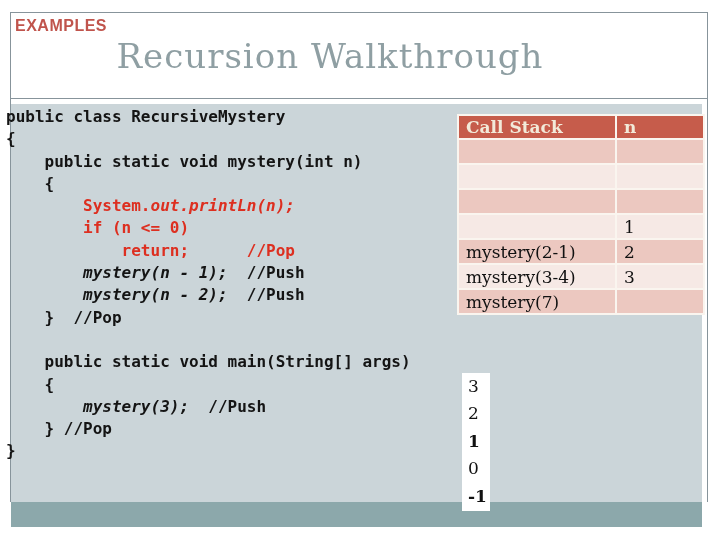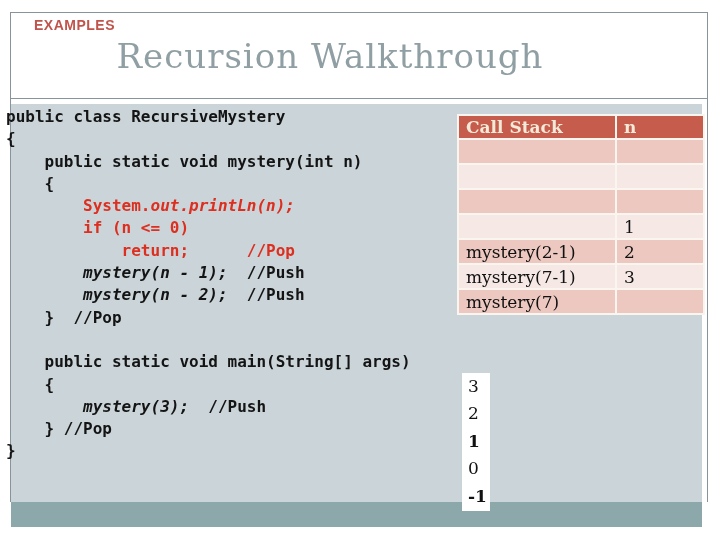--- a/index.html
+++ b/index.html
@@ -34,8 +34,8 @@
     background: var(--frame-line);
   }
   .kicker {
-    position: absolute; left: 34px; top: 17px;
-    font-weight: bold; font-size: 14px; letter-spacing: 0.5px;
+    position: absolute; left: 15px; top: 17px;
+    font-weight: bold; font-size: 16px; letter-spacing: 0.5px;
     color: var(--accent-red);
   }
   .slide-title {

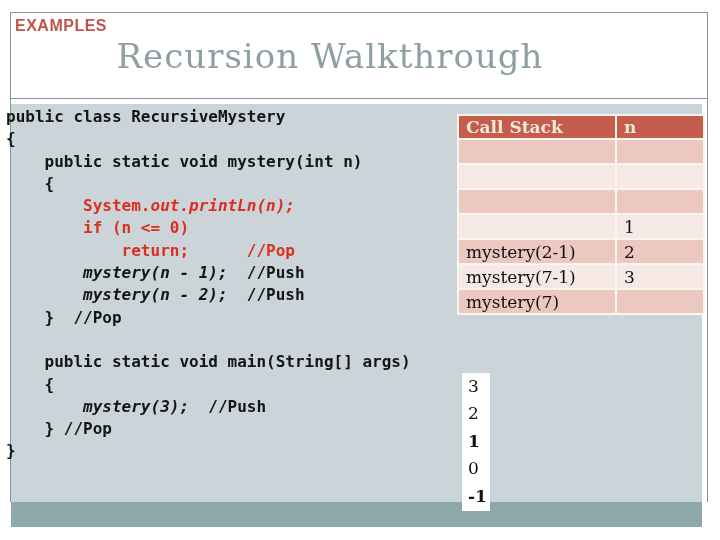--- a/index.html
+++ b/index.html
@@ -145,7 +145,7 @@
         <td>2</td>
       </tr>
       <tr>
-        <td>mystery(7-1)</td>
+        <td>mystery(3-4)</td>
         <td>3</td>
       </tr>
       <tr>

